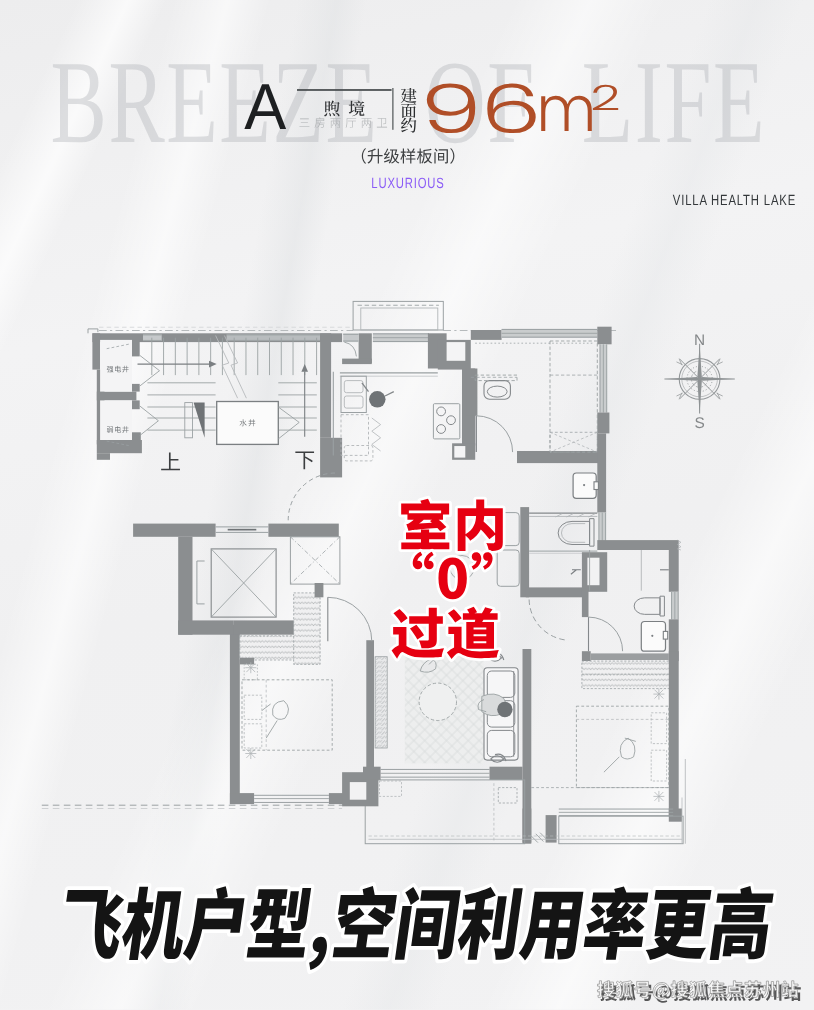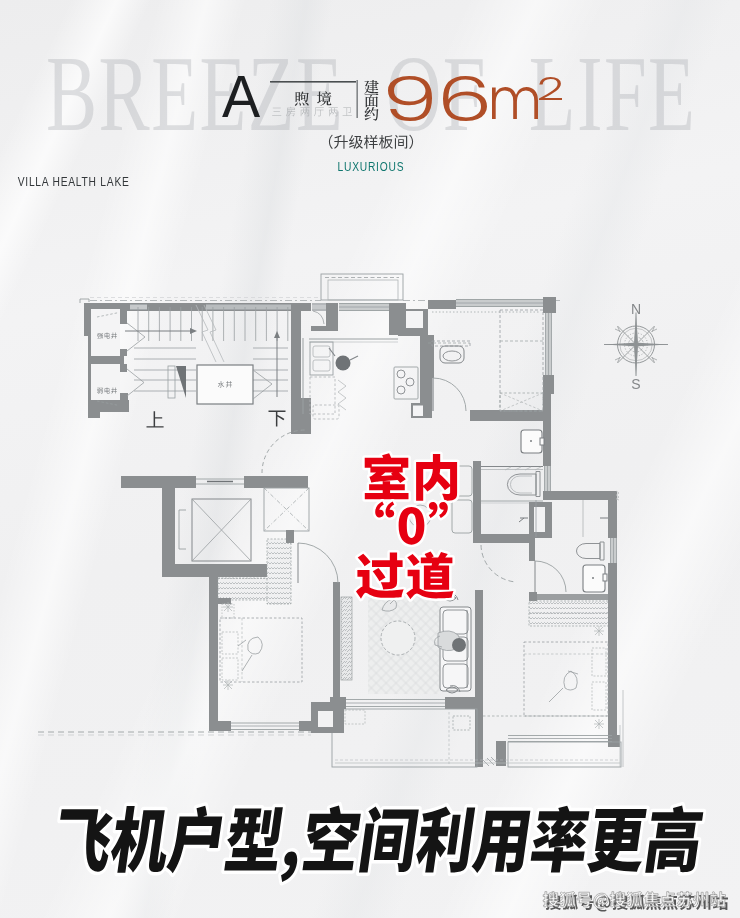--- a/index.html
+++ b/index.html
@@ -22,7 +22,7 @@
  transform:scaleX(.71);transform-origin:left top;white-space:nowrap;}
 .hdr{position:absolute;color:#222;}
 #bigA{left:222px;top:63px;font-size:59px;font-weight:400;color:#1d1f21;transform:scaleX(.97);transform-origin:left top;}
-#lux1{left:0;top:159px;width:741px;text-align:center;font-size:13.5px;color:#0f766e;letter-spacing:1px;}
+#lux1{left:0;top:159px;width:741px;text-align:center;font-size:13.5px;color:#8b5cf6;letter-spacing:1px;}
 #lux2{left:0;top:174px;width:741px;text-align:left;font-size:13.5px;color:#33373a;letter-spacing:1px;}
 .sq{display:inline-block;transform:scaleX(.76);transform-origin:center;white-space:nowrap;}
 svg{position:absolute;left:0;top:0;}

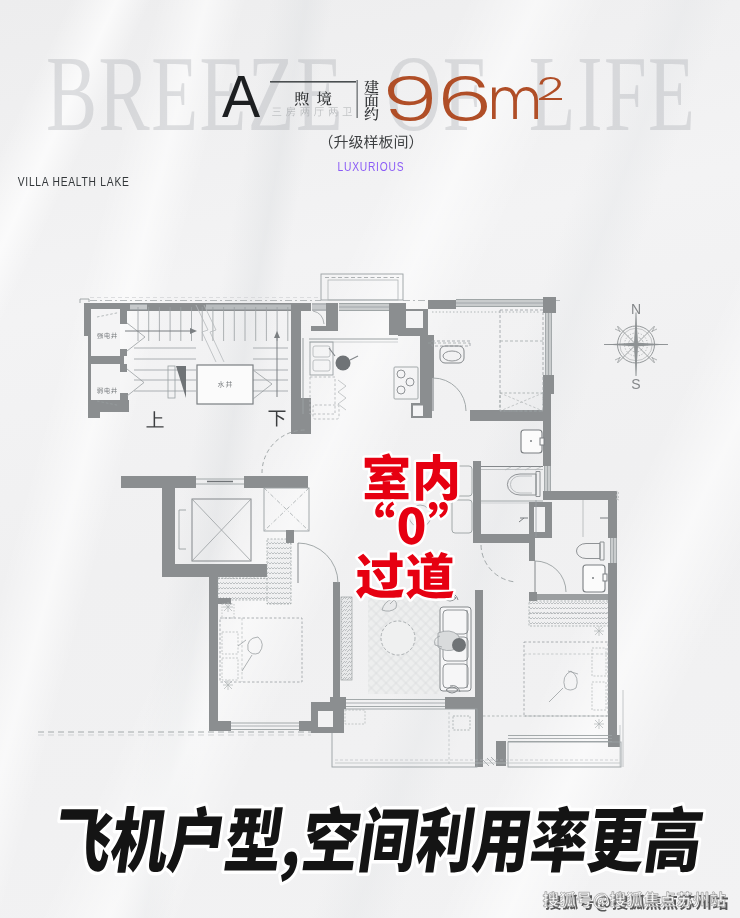--- a/index.html
+++ b/index.html
@@ -23,7 +23,7 @@
 .hdr{position:absolute;color:#222;}
 #bigA{left:222px;top:63px;font-size:59px;font-weight:400;color:#1d1f21;transform:scaleX(.97);transform-origin:left top;}
 #lux1{left:0;top:159px;width:741px;text-align:center;font-size:13.5px;color:#8b5cf6;letter-spacing:1px;}
-#lux2{left:0;top:174px;width:741px;text-align:left;font-size:13.5px;color:#33373a;letter-spacing:1px;}
+#lux2{left:0;top:174px;width:741px;text-align:right;font-size:13.5px;color:#33373a;letter-spacing:1px;}
 .sq{display:inline-block;transform:scaleX(.76);transform-origin:center;white-space:nowrap;}
 svg{position:absolute;left:0;top:0;}
 </style></head><body>

